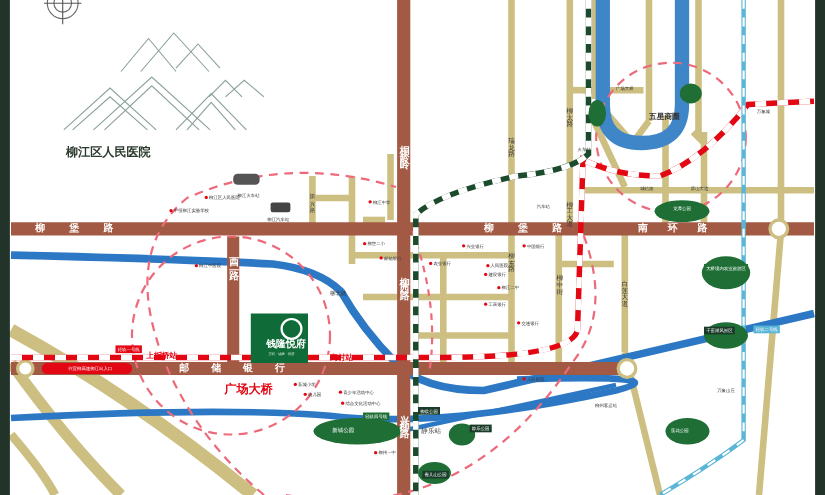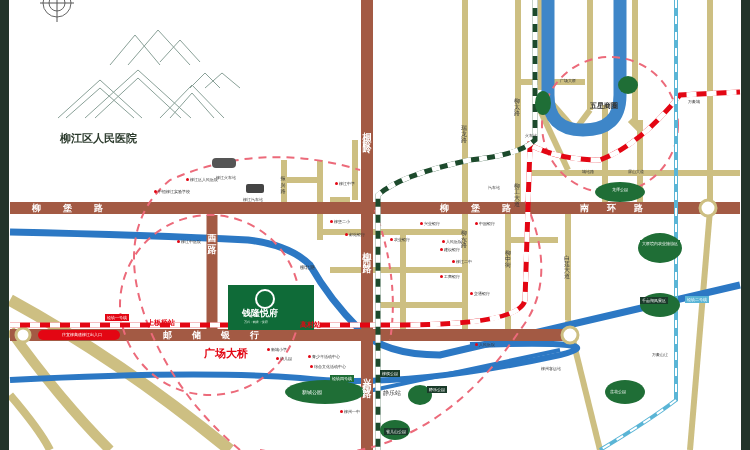--- a/index.html
+++ b/index.html
@@ -136,7 +136,7 @@
 
 <div class="lbl green-title" style="left:60px;top:133px;">柳江区人民医院</div>
 
-<div style="position:absolute;left:228px;top:285px;width:86px;height:45px;background:#0f6b38;">
+<div style="position:absolute;left:228px;top:285px;width:52px;height:45px;background:#0f6b38;">
   <div style="position:absolute;left:27px;top:4px;width:16px;height:16px;border:2px solid #fff;border-radius:50%;"></div>
   <div class="lbl" style="left:14px;top:24px;color:#fff;font-size:9px;font-weight:bold;">钱隆悦府</div>
   <div class="lbl" style="left:16px;top:36px;color:#d9efe0;font-size:3px;">万科 · 钱隆 · 悦府</div>

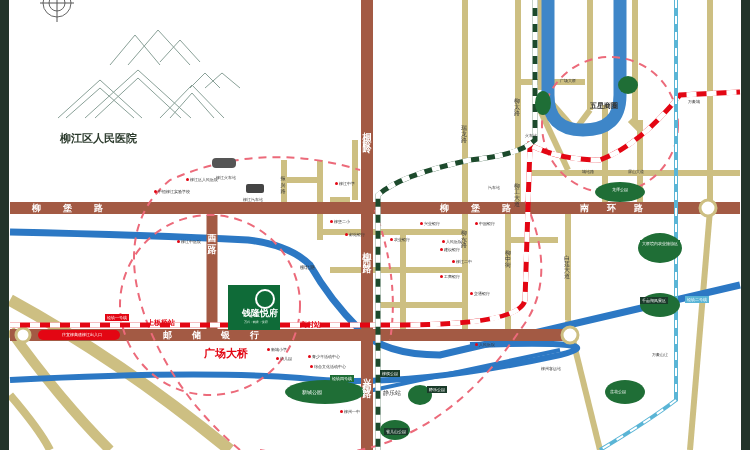--- a/index.html
+++ b/index.html
@@ -169,7 +169,7 @@
 <div class="lbl" style="left:62px;top:333px;font-size:4px;color:#fff;">往宜柳高速柳江出入口</div>
 
 <div class="tag" style="left:105px;top:314px;background:#e30613;">轻轨一号线</div>
-<div class="station" style="left:147px;top:318px;">上板桥站</div>
+<div class="station" style="left:133px;top:318px;">上板桥站</div>
 <div class="station" style="left:300px;top:320px;">高村站</div>
 <div class="lbl" style="left:383px;top:390px;font-size:6px;color:#333;">静乐站</div>
 <div class="lbl tiny" style="left:525px;top:134px;">火车站</div>

